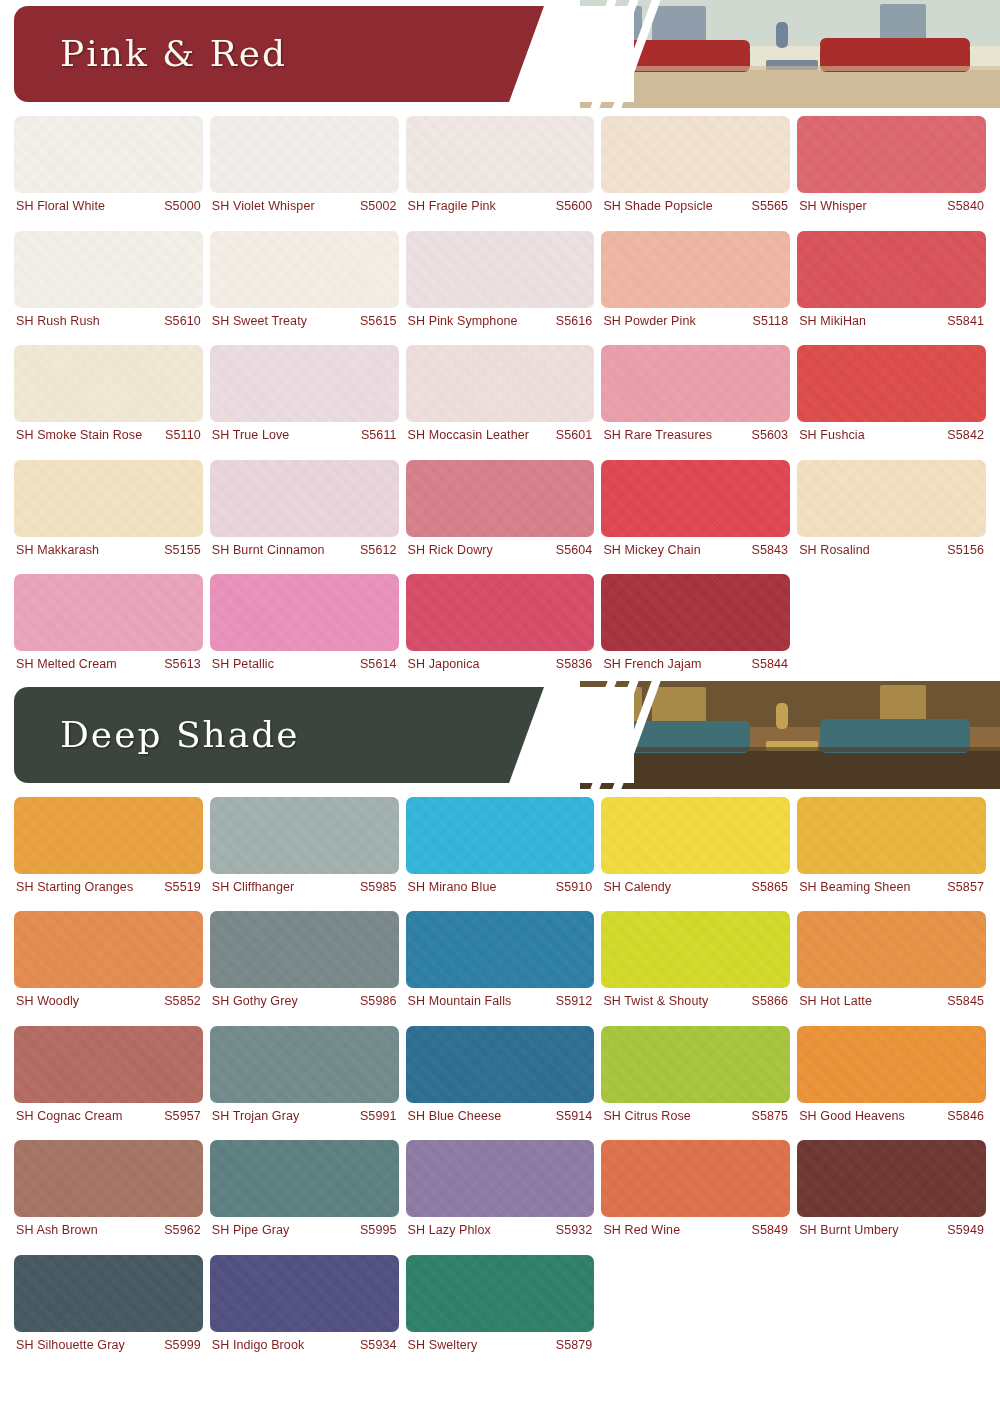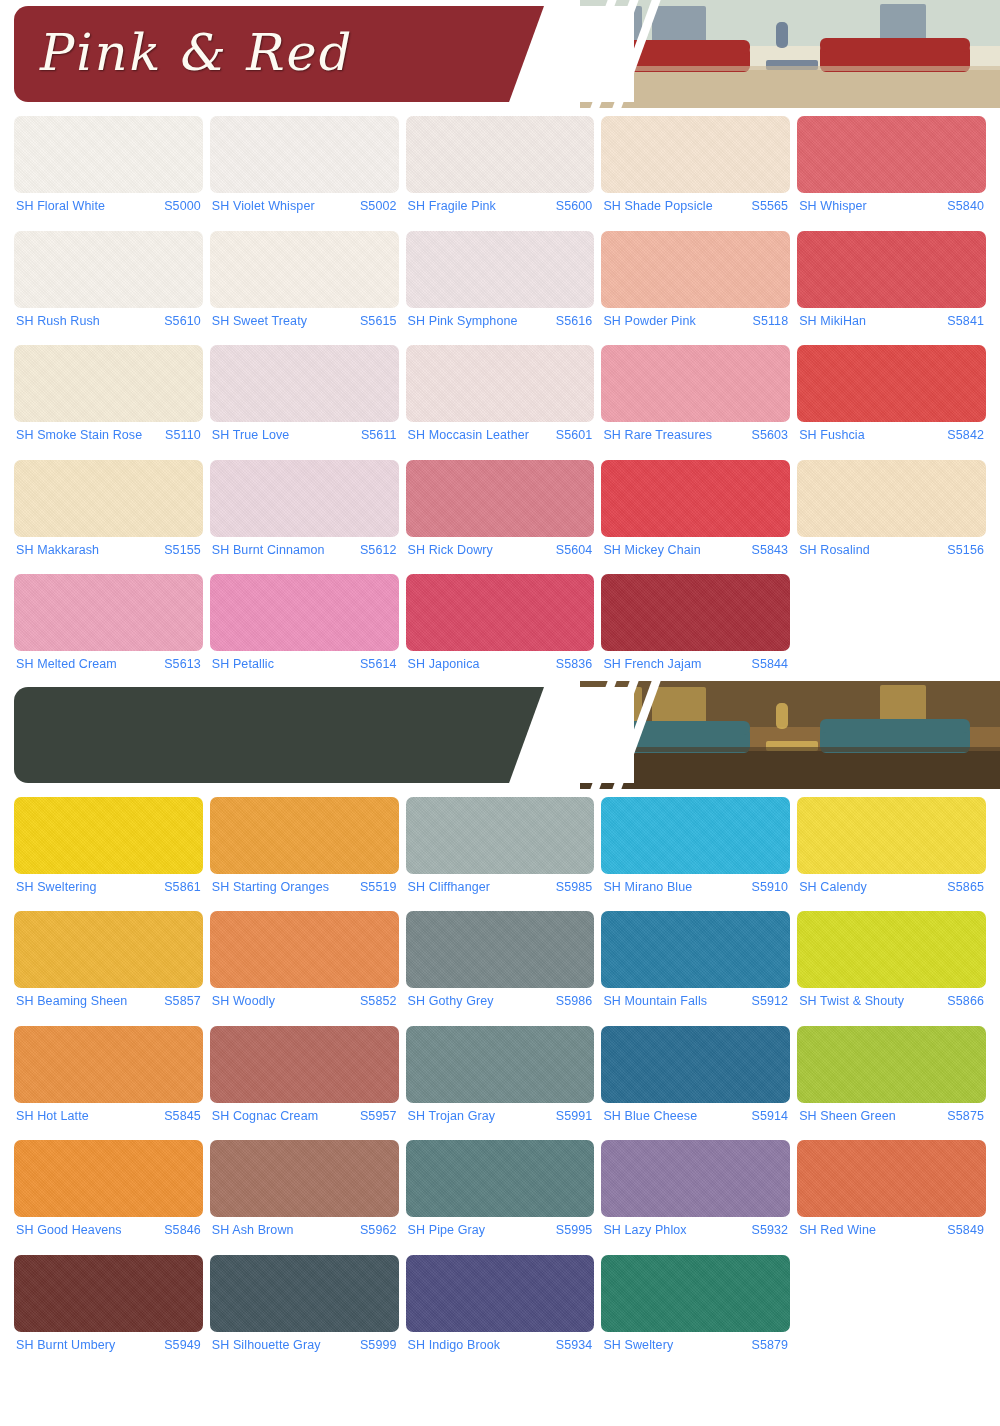--- a/index.html
+++ b/index.html
@@ -53,12 +53,11 @@
   }
   .banner-title {
     position: absolute;
-    left: 40px;
+    left: 60px;
     top: 50%;
     transform: translateY(-52%);
     font-family: "DejaVu Serif", serif;
-    font-style: italic;
-    font-size: 51px;
+    font-size: 36px;
     letter-spacing: 2px;
     color: #fdfaf2;
     text-shadow: 1px 1px 2px rgba(0,0,0,.45);

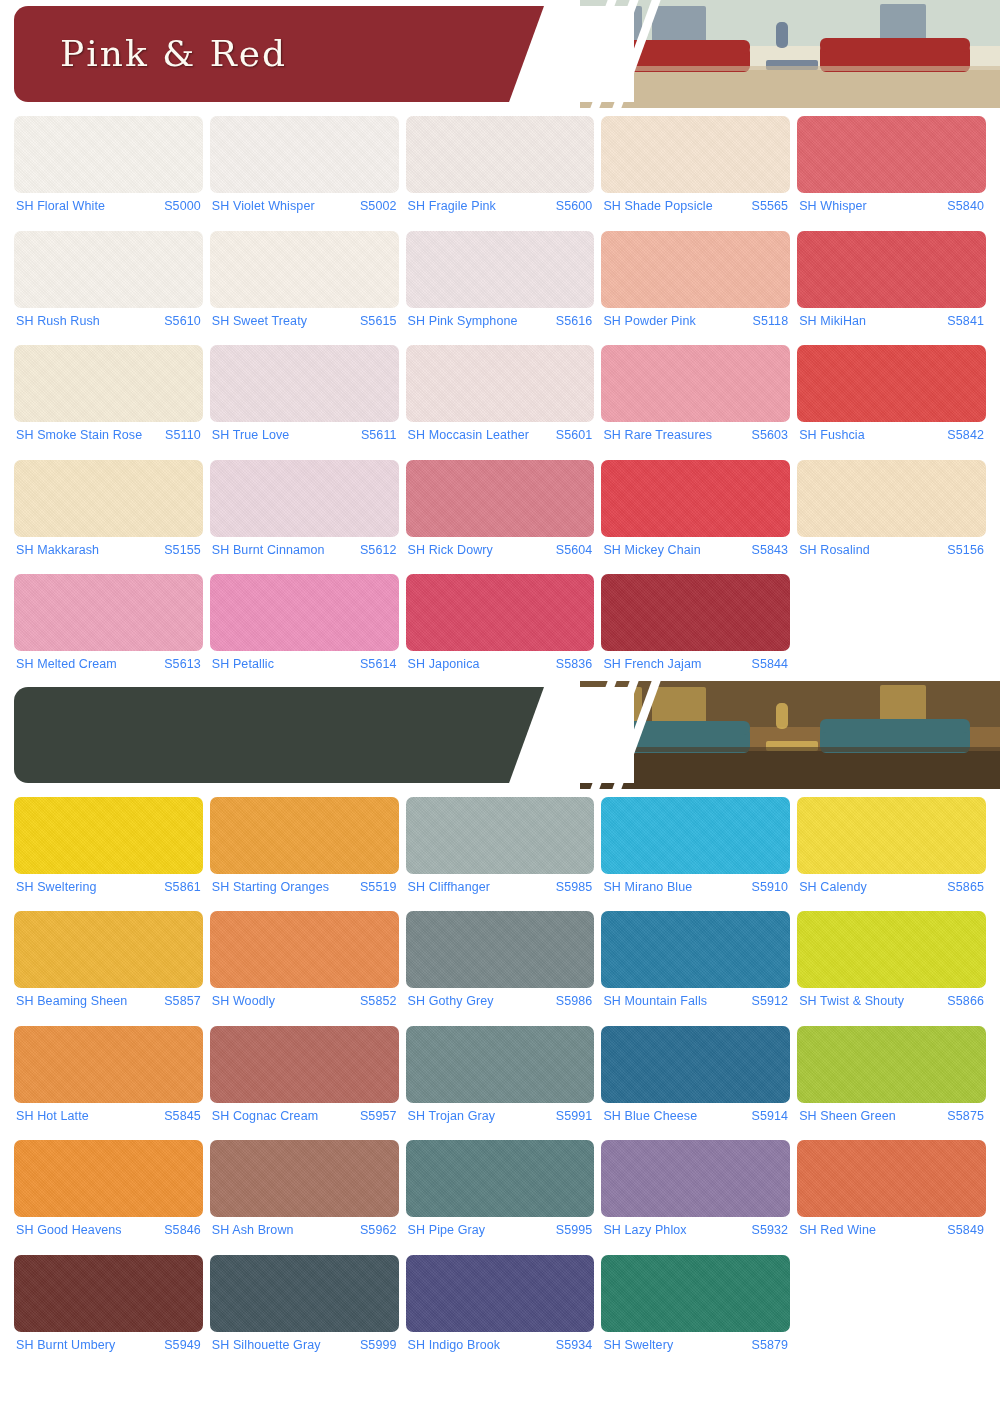--- a/index.html
+++ b/index.html
@@ -115,7 +115,7 @@
     justify-content: space-between;
     align-items: baseline;
     font-size: 12.5px;
-    color: #3b82f6;
+    color: #7f1d1d;
     padding: 7px 2px 10px 2px;
     line-height: 1;
     white-space: nowrap;

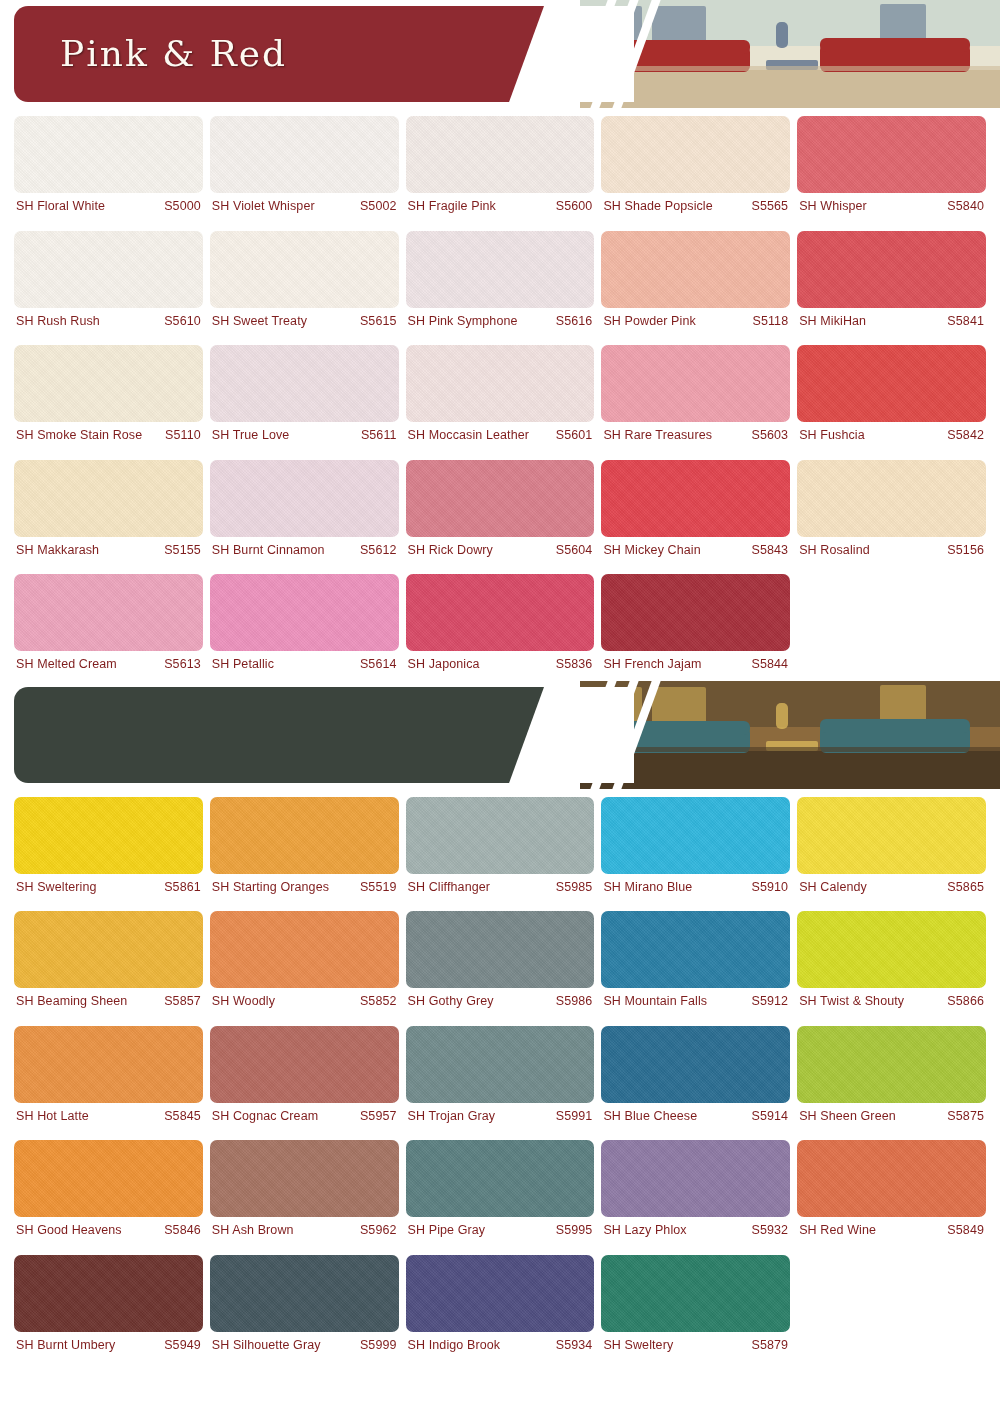--- a/index.html
+++ b/index.html
@@ -359,6 +359,7 @@
     </g>
   </svg></div>
         <div class="banner-bar" style="background: linear-gradient(100deg, rgb(59, 68, 61) 0%, rgb(59, 68, 61) 60%, rgb(59, 68, 61) 100%);"></div>
+        <div class="banner-title" style="color: rgb(255, 255, 255);">Deep Shade</div>
         <div class="slashes" style="left: 580px;">
           <div class="slash" style="left:8px"></div>
           <div class="slash" style="left:30px"></div>

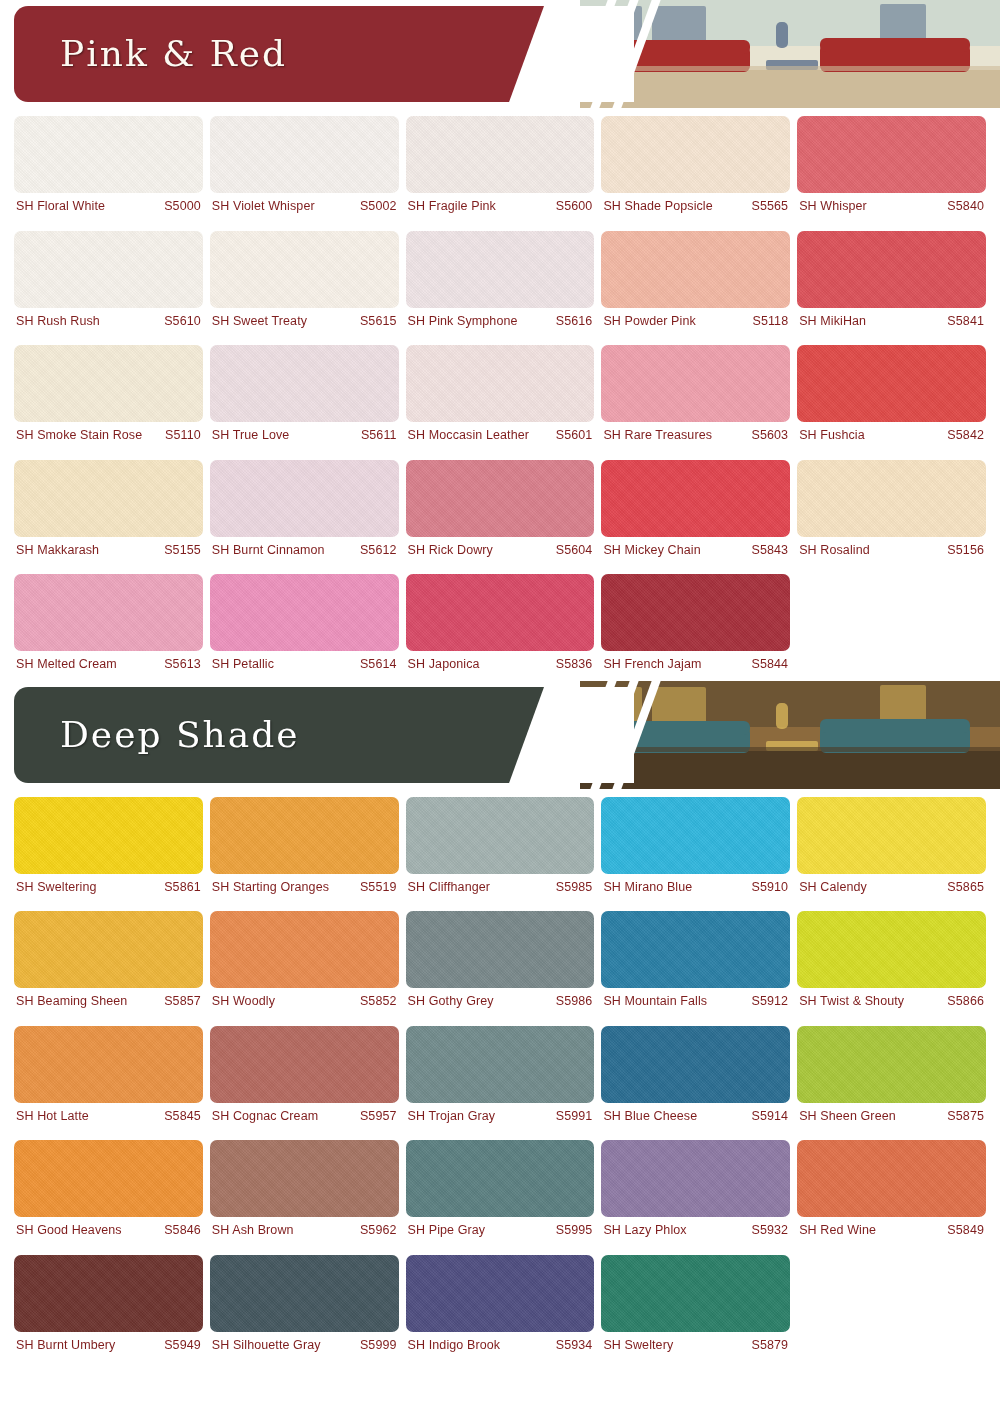--- a/index.html
+++ b/index.html
@@ -368,13 +368,6 @@
       </div>
       <div class="grid">
         <div class="cell">
-          <div class="chip" style="background: rgb(246, 212, 23);"></div>
-          <div class="chip-label">
-            <span class="chip-name">SH Sweltering</span>
-            <span class="chip-code">S5861</span>
-          </div>
-        </div>
-        <div class="cell">
           <div class="chip" style="background: rgb(237, 162, 60);"></div>
           <div class="chip-label">
             <span class="chip-name">SH Starting Oranges</span>

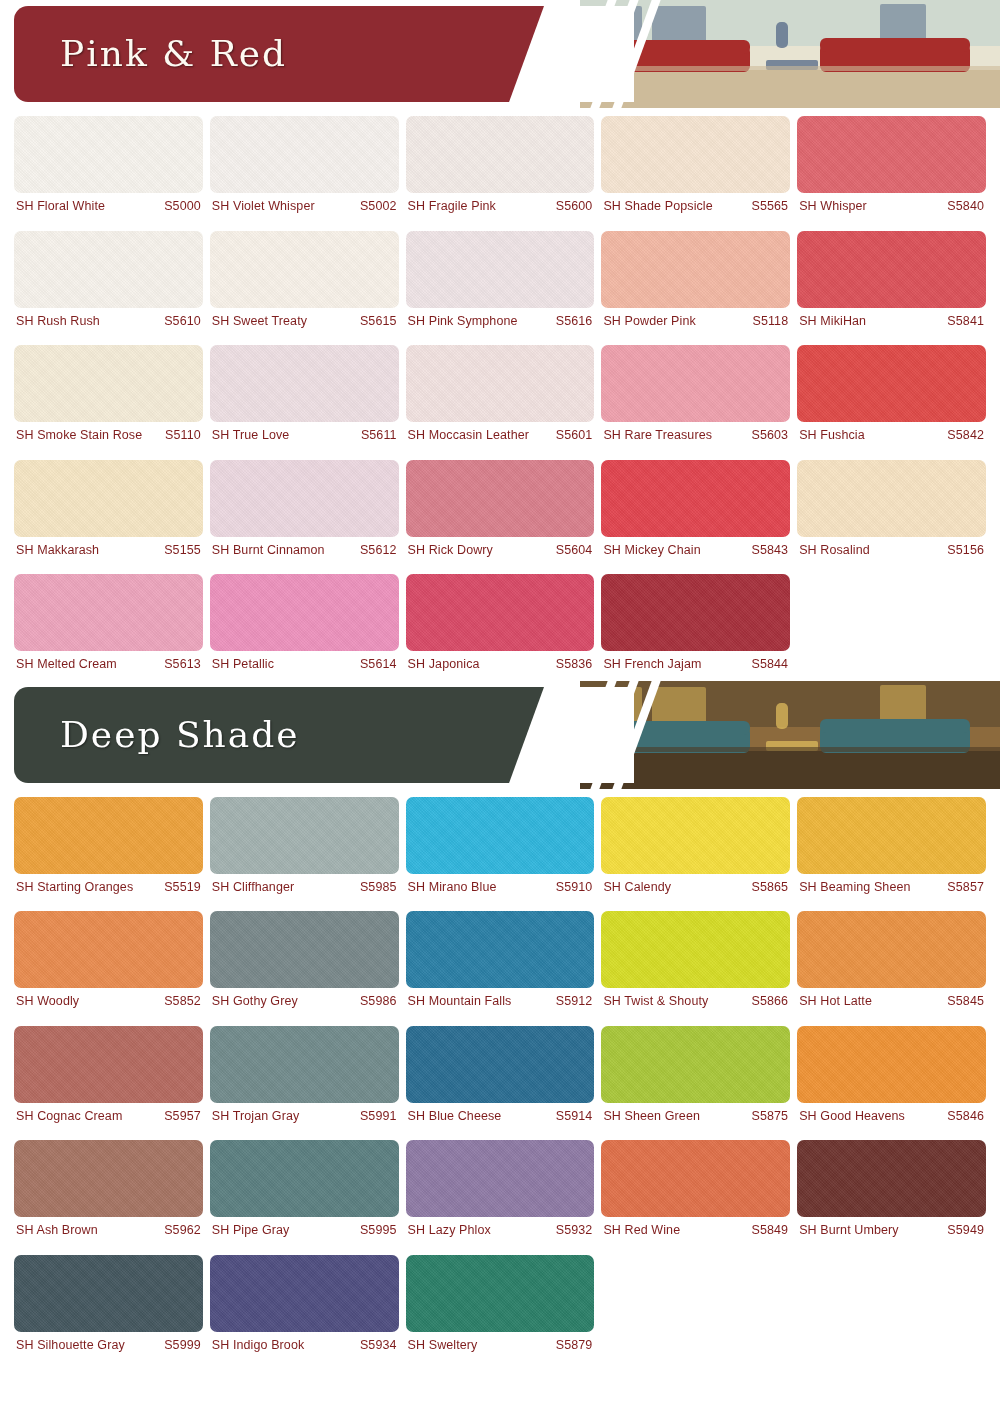--- a/index.html
+++ b/index.html
@@ -461,7 +461,7 @@
         <div class="cell">
           <div class="chip" style="background: rgb(169, 199, 58);"></div>
           <div class="chip-label">
-            <span class="chip-name">SH Sheen Green</span>
+            <span class="chip-name">SH Citrus Rose</span>
             <span class="chip-code">S5875</span>
           </div>
         </div>

